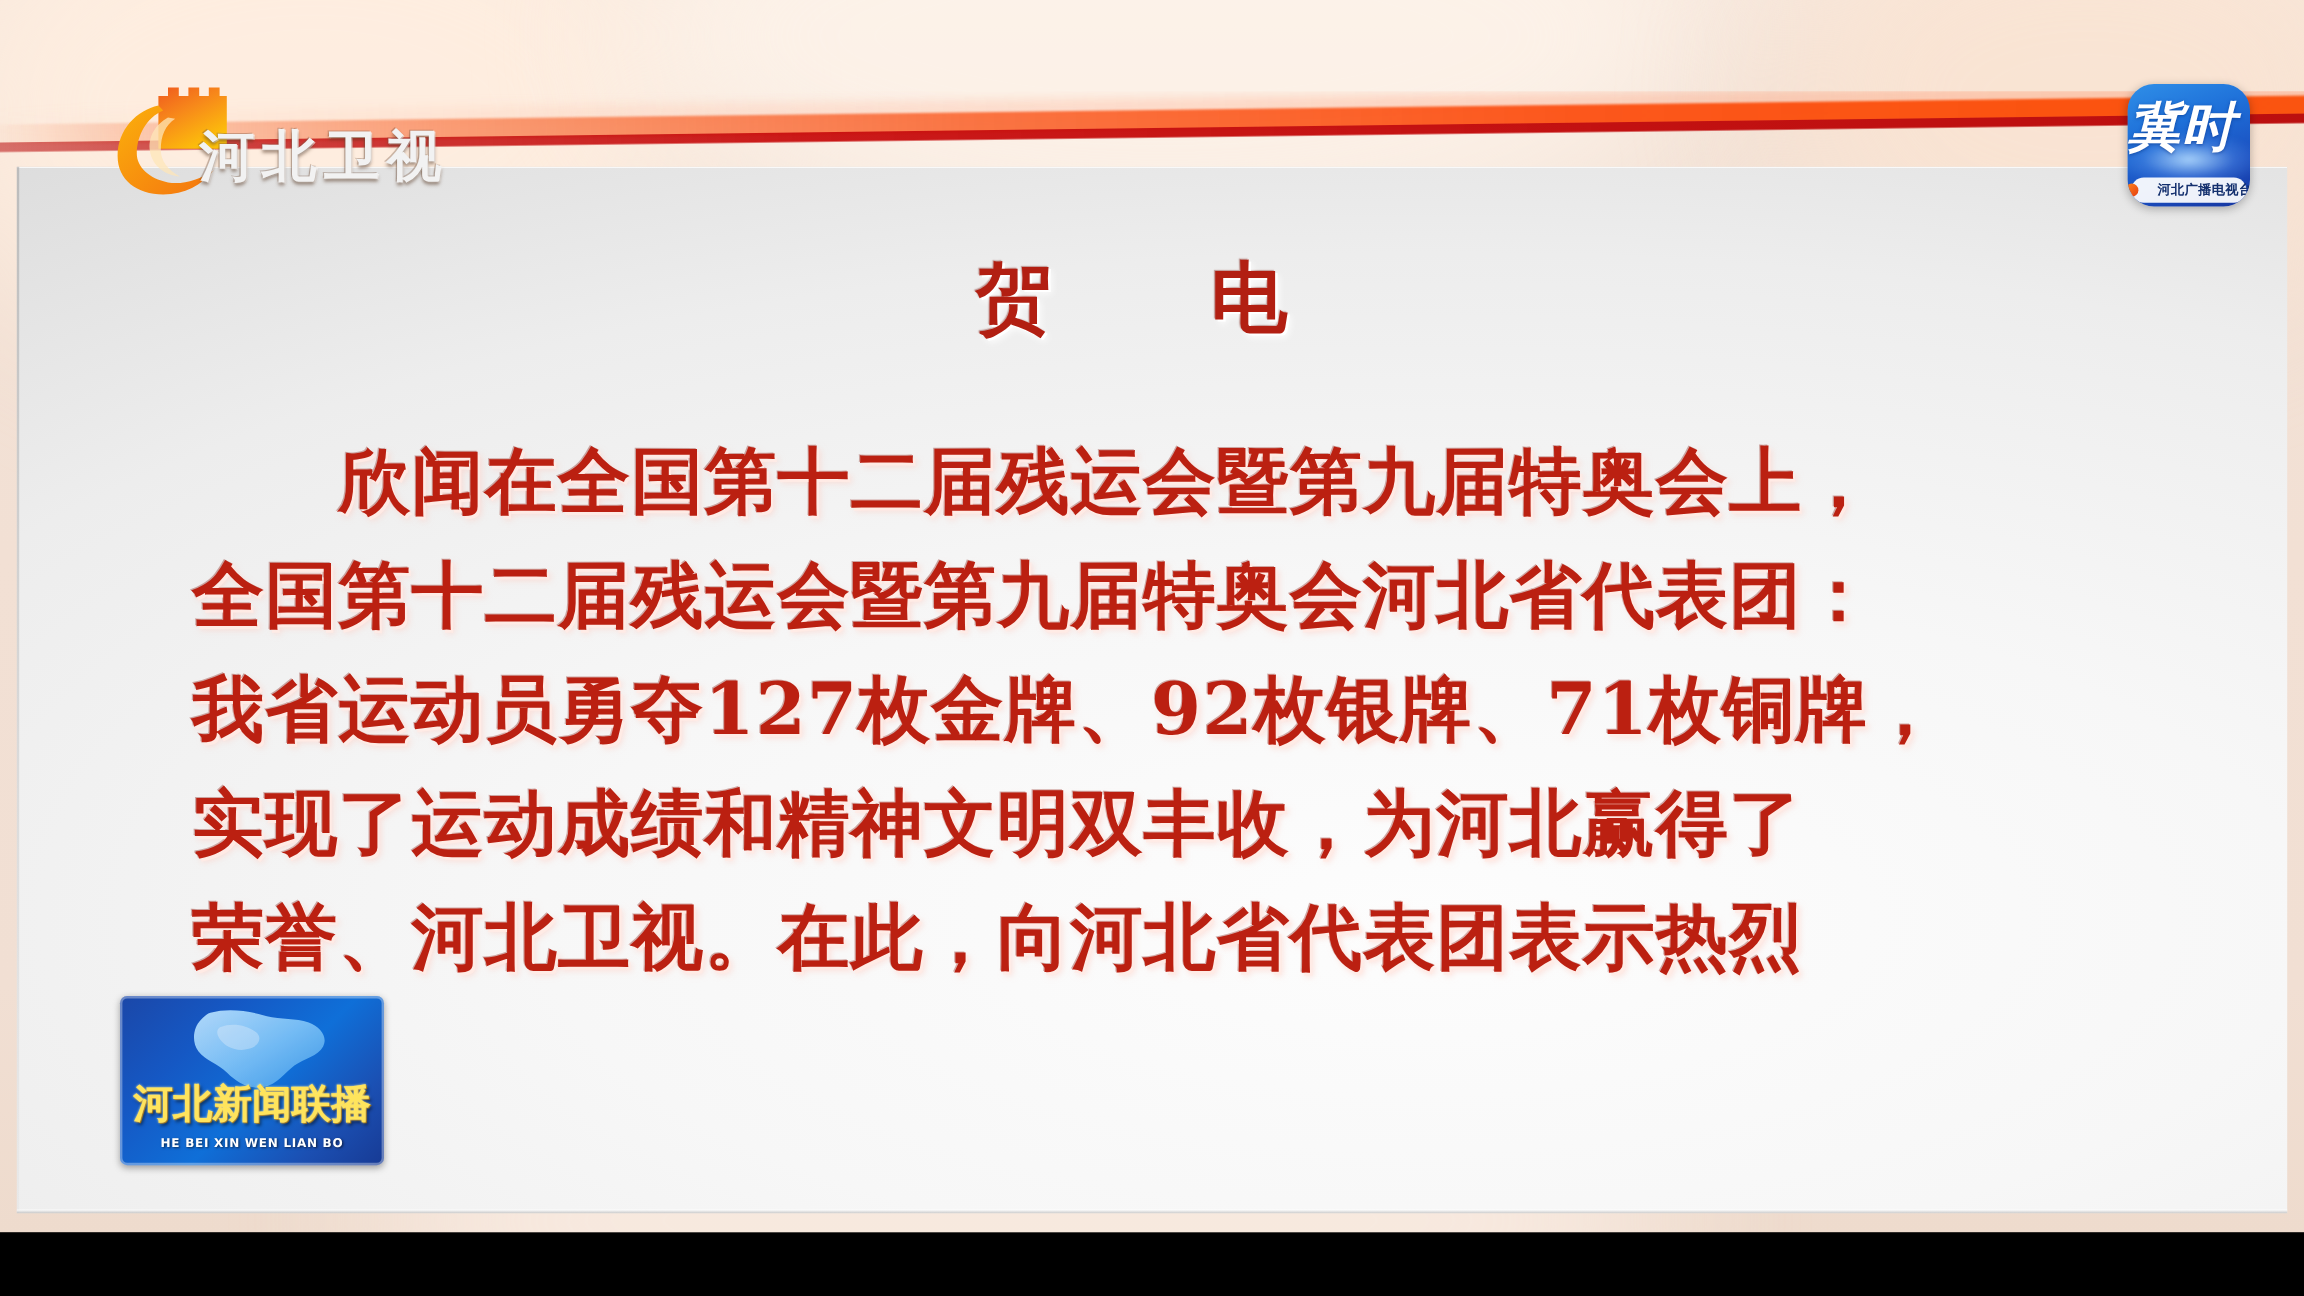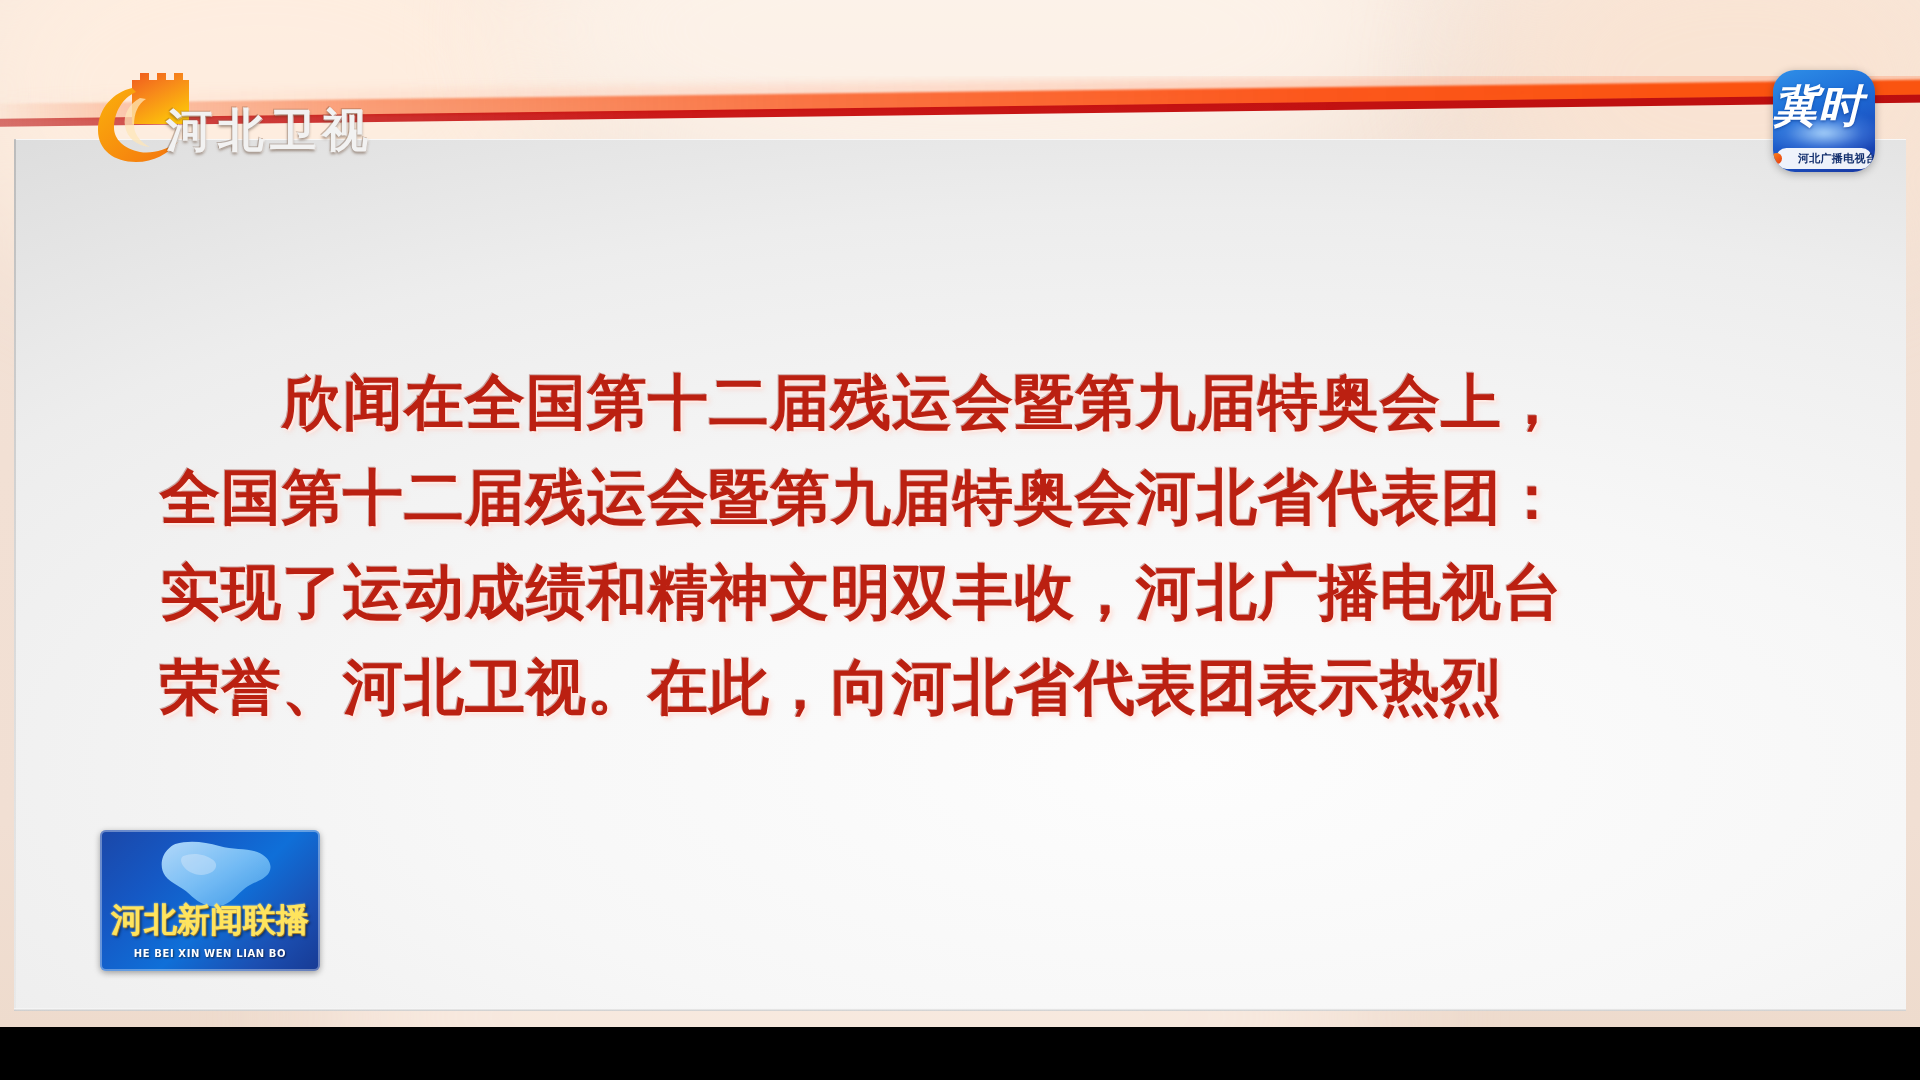--- a/index.html
+++ b/index.html
@@ -349,6 +349,7 @@
     </div>
   </div>
 
+  <div id="doc-title">贺　电</div>
 
   <div id="doc-body">
     <div class="line indent">欣闻在全国第十二届残运会暨第九届特奥会上，</div>

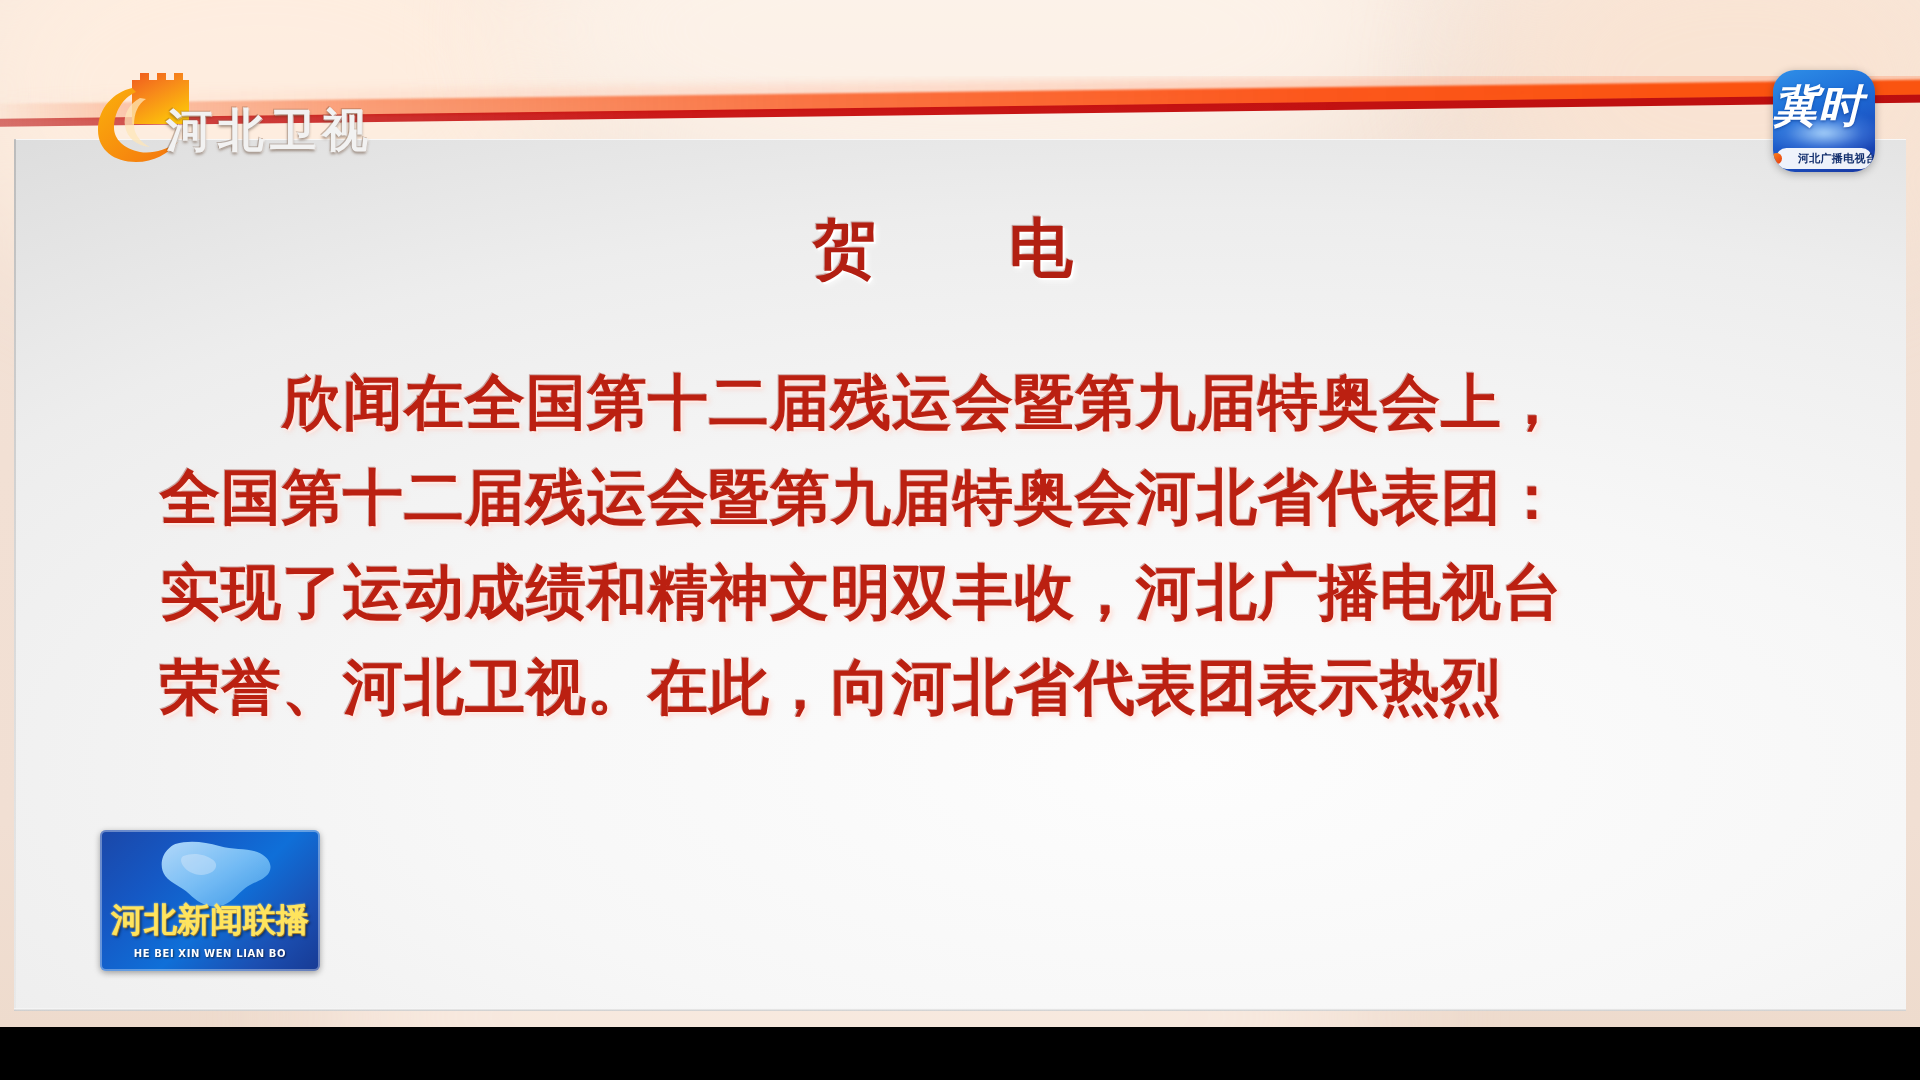--- a/index.html
+++ b/index.html
@@ -354,6 +354,7 @@
   <div id="doc-body">
     <div class="line indent">欣闻在全国第十二届残运会暨第九届特奥会上，</div>
     <div class="line">全国第十二届残运会暨第九届特奥会河北省代表团：</div>
+    <div class="line">我省运动员勇夺127枚金牌、92枚银牌、71枚铜牌，</div>
     <div class="line">实现了运动成绩和精神文明双丰收，河北广播电视台</div>
     <div class="line">荣誉、河北卫视。在此，向河北省代表团表示热烈</div>
   </div>

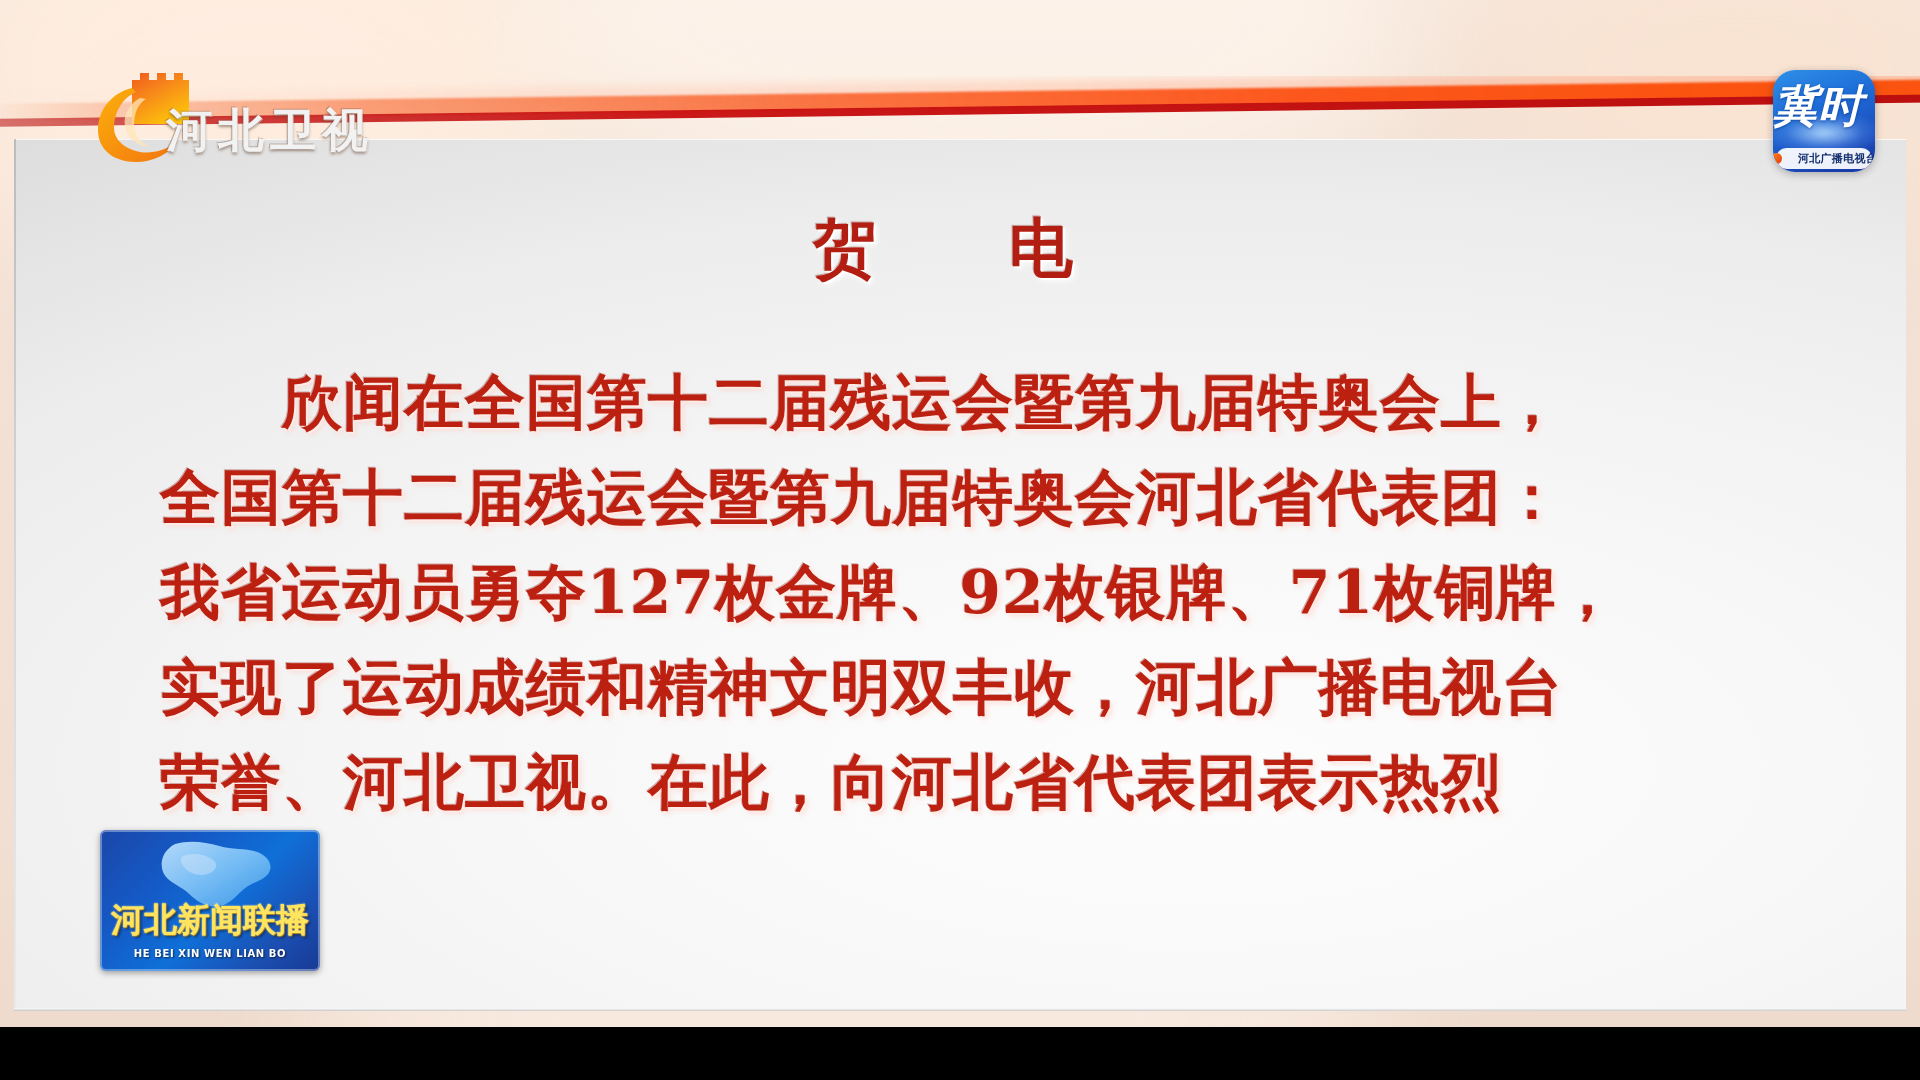--- a/index.html
+++ b/index.html
@@ -355,7 +355,7 @@
     <div class="line indent">欣闻在全国第十二届残运会暨第九届特奥会上，</div>
     <div class="line">全国第十二届残运会暨第九届特奥会河北省代表团：</div>
     <div class="line">我省运动员勇夺127枚金牌、92枚银牌、71枚铜牌，</div>
-    <div class="line">实现了运动成绩和精神文明双丰收，河北广播电视台</div>
+    <div class="line">实现了运动成绩和精神文明双丰收，为河北赢得了</div>
     <div class="line">荣誉、河北卫视。在此，向河北省代表团表示热烈</div>
   </div>
 

